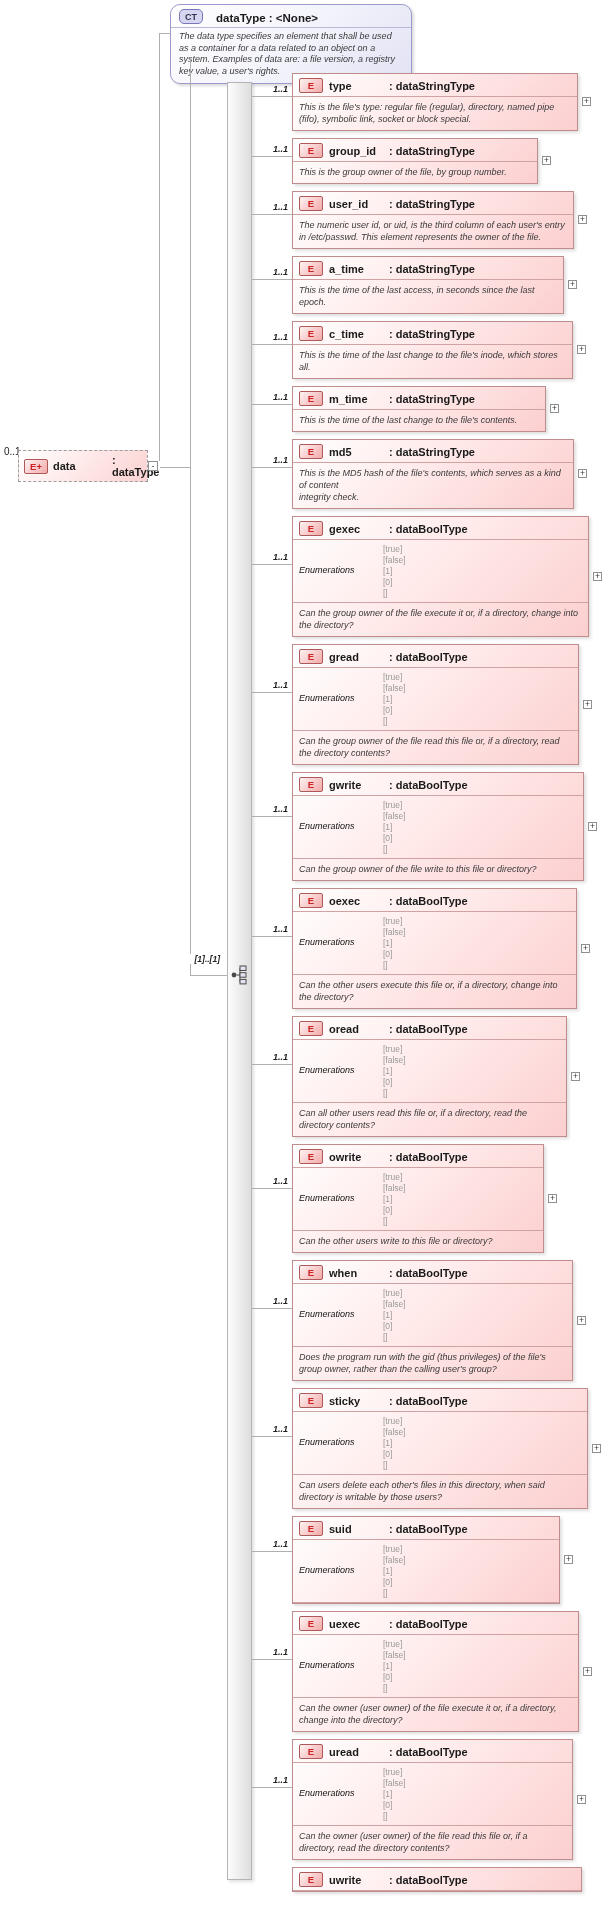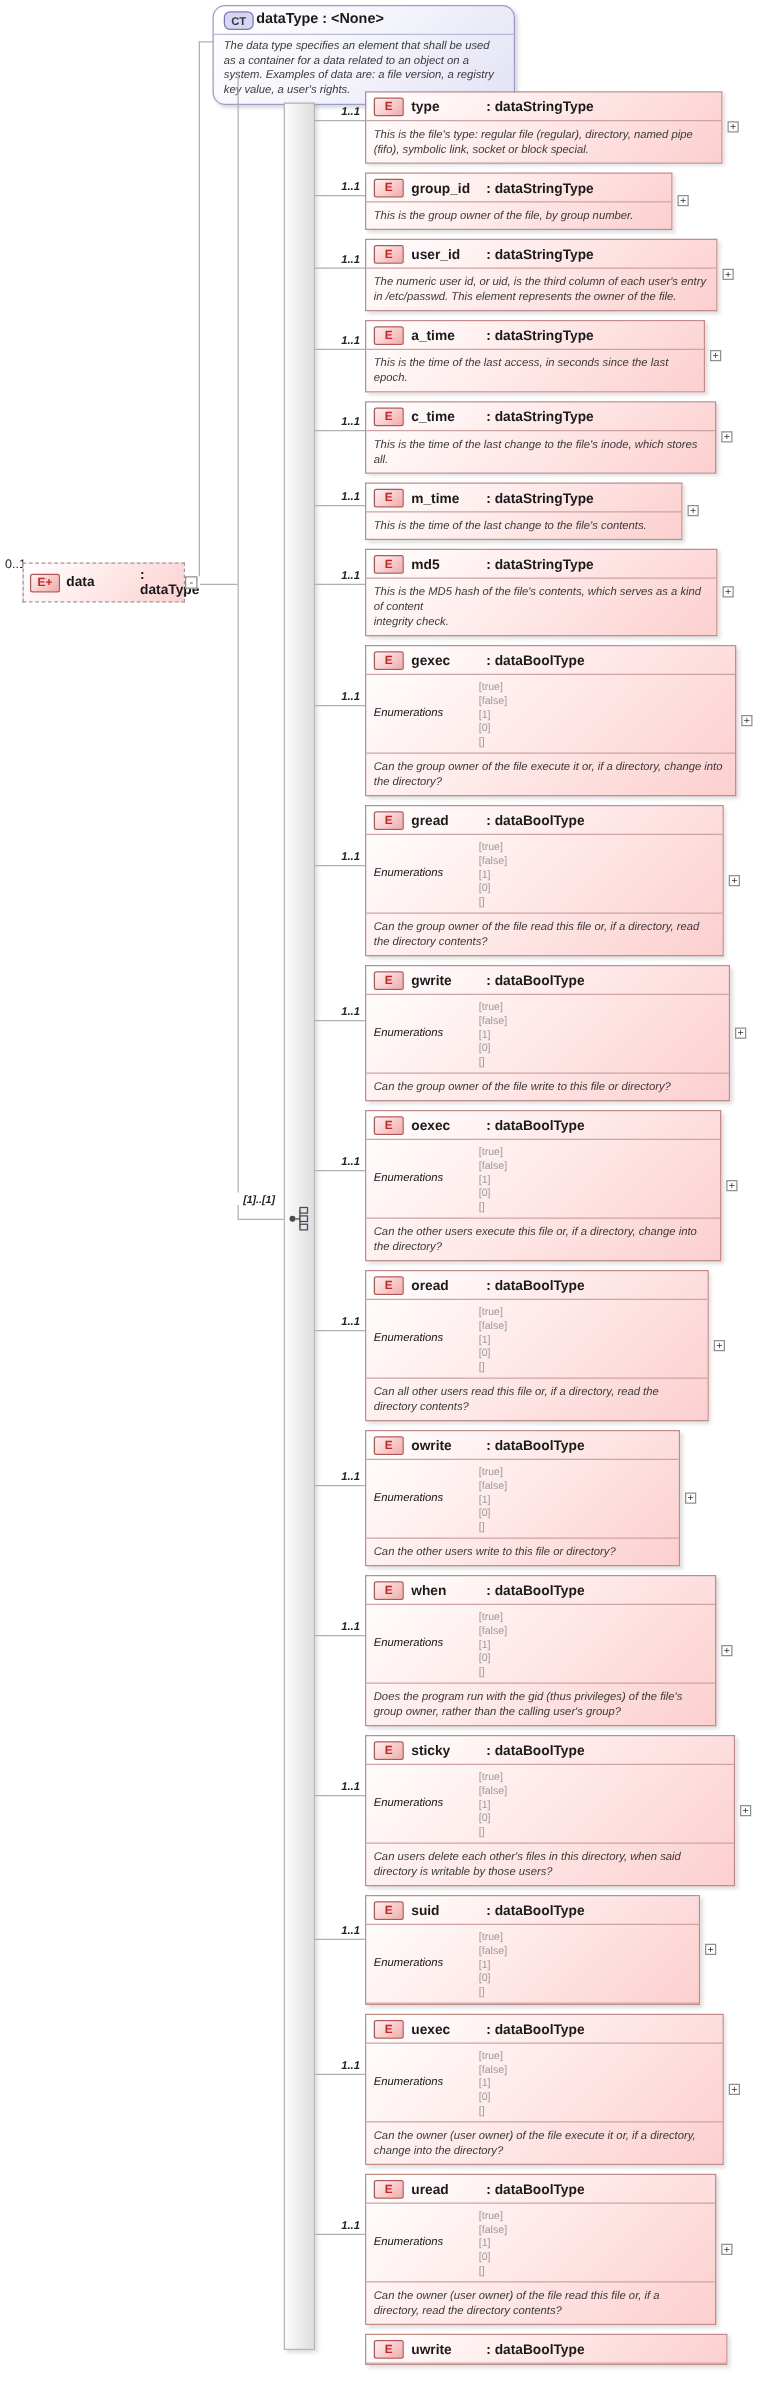--- a/index.html
+++ b/index.html
@@ -13,7 +13,7 @@
   .ct-box{position:absolute;left:170px;top:4px;width:240px;border:1px solid #9a9ace;
           border-radius:10px;background:linear-gradient(135deg,#ffffff 0%,#f2f2fb 55%,#e2e2f4 100%);
           box-shadow:2px 2px 3px rgba(0,0,0,.15);}
-  .ct-header{display:flex;align-items:flex-start;gap:2px;padding:4px 8px 3px 8px;}
+  .ct-header{display:flex;align-items:flex-end;gap:13px;padding:4px 8px 3px 8px;}
   .ct-icon{display:inline-flex;align-items:center;justify-content:center;width:22px;height:13px;
            border:1px solid #7878b8;border-radius:5px;background:#d6d6f0;font-size:9px;font-weight:bold;color:#33334d;}
   .ct-title{font-size:11.5px;font-weight:bold;color:#1a1a1a;}

